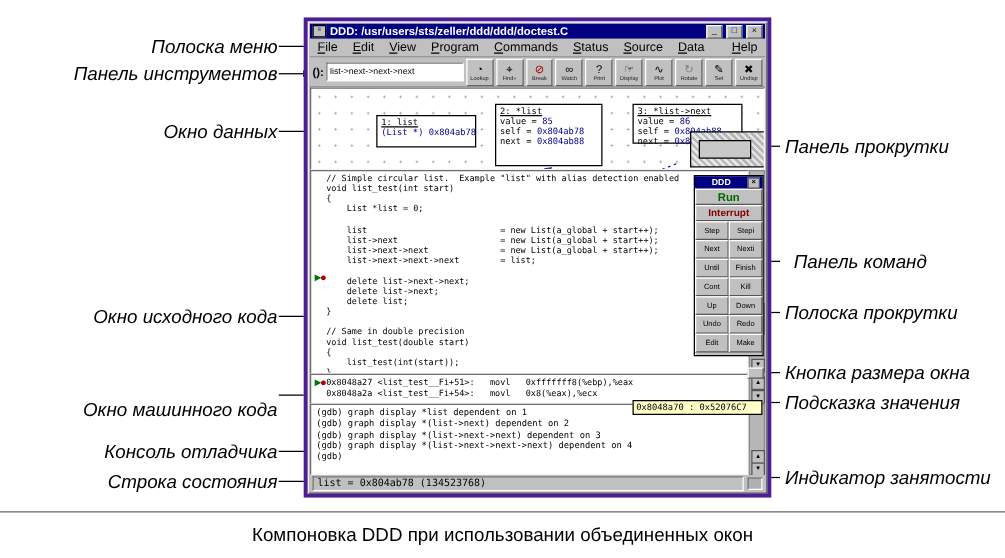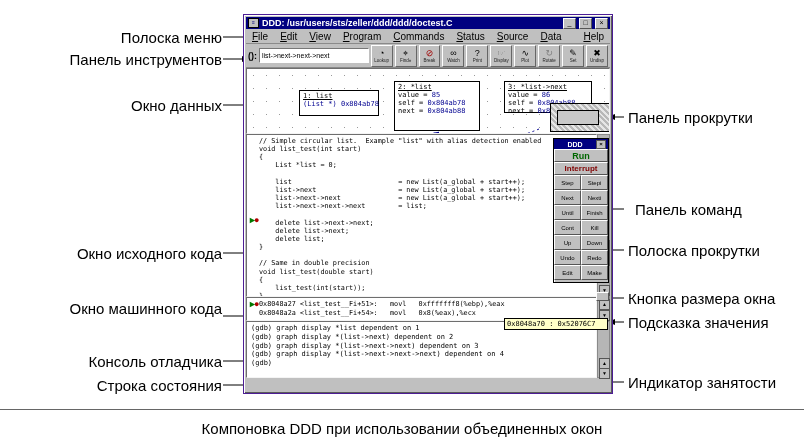--- a/index.html
+++ b/index.html
@@ -11,7 +11,7 @@
   #callout-svg{position:absolute;left:0;top:0;width:804px;height:446px;pointer-events:none;}
   
   #ddd-window{position:absolute;left:243px;top:14px;width:368px;height:378px;background:#c0c0c0;
-              border:1px solid #4c1d95;box-shadow:inset 1px 1px 0 #ffffff, inset -1px -1px 0 #5a5a5a;}
+              border:3px solid #4c1d95;box-shadow:inset 1px 1px 0 #ffffff, inset -1px -1px 0 #5a5a5a;}
   .titlebar{position:absolute;left:2px;top:2px;width:364px;height:12px;background:#000080;color:#fff;
             display:flex;align-items:center;gap:3px;padding:0 2px;box-sizing:border-box;}
   .titlebar .wicon{width:9px;height:8px;background:#c0c0c0;border:1px solid #000;font-size:5px;line-height:6px;text-align:center;color:#000080;}

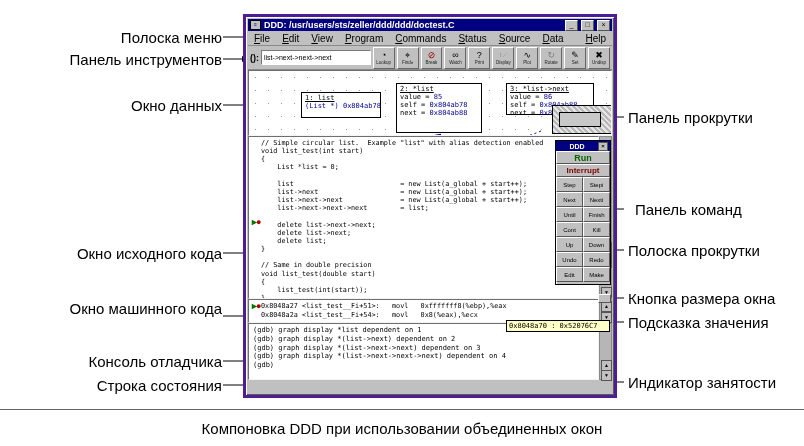--- a/index.html
+++ b/index.html
@@ -6,7 +6,7 @@
   #canvas{position:relative;width:804px;height:446px;background:#fff;overflow:hidden;
           font-family:"Liberation Sans",sans-serif;color:#000;}
   
-  .callout{position:absolute;font-size:15px;white-space:nowrap;color:#000;}
+  .callout{position:absolute;font-size:15px;white-space:nowrap;color:#000;font-style:italic;}
   .callout.left{text-align:right;}
   #callout-svg{position:absolute;left:0;top:0;width:804px;height:446px;pointer-events:none;}
   

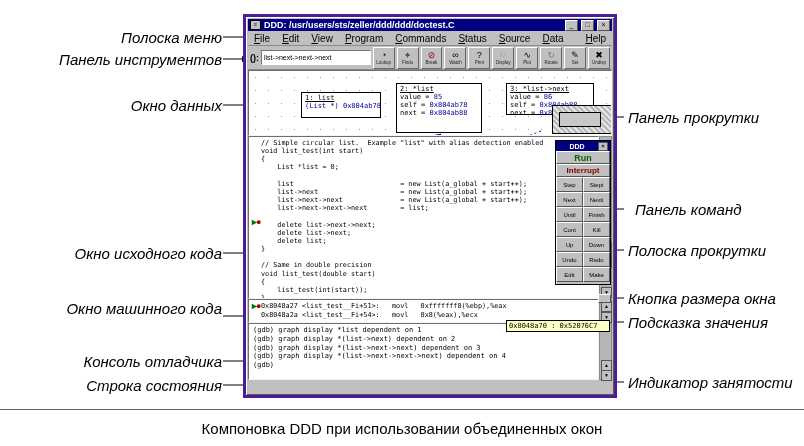--- a/index.html
+++ b/index.html
@@ -121,7 +121,7 @@
   <div class="callout left" style="right:582px;top:51px">Панель инструментов</div>
   <div class="callout left" style="right:582px;top:97px">Окно данных</div>
   <div class="callout left" style="right:582px;top:245px">Окно исходного кода</div>
-  <div class="callout left" style="right:582px;top:300px">Окно машинного кода</div>
+  <div class="callout left" style="right:582px;top:320px">Окно машинного кода</div>
   <div class="callout left" style="right:582px;top:353px">Консоль отладчика</div>
   <div class="callout left" style="right:582px;top:377px">Строка состояния</div>
 

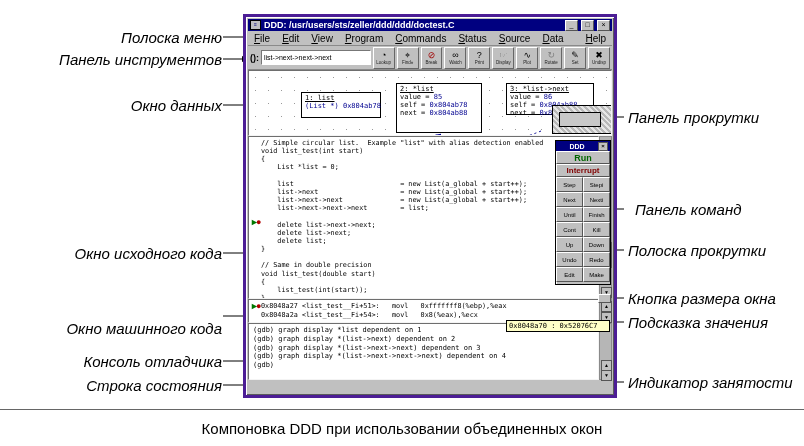--- a/index.html
+++ b/index.html
@@ -316,6 +316,10 @@
       <div class="sbarrow" style="top:46px">▼</div>
     </div>
 
+    <div id="statusbar">
+      <div id="status-field">list = 0x804ab78 (134523768)</div>
+      <div id="busy-led"></div>
+    </div>
   </div>
 
   <div id="rule"></div>

